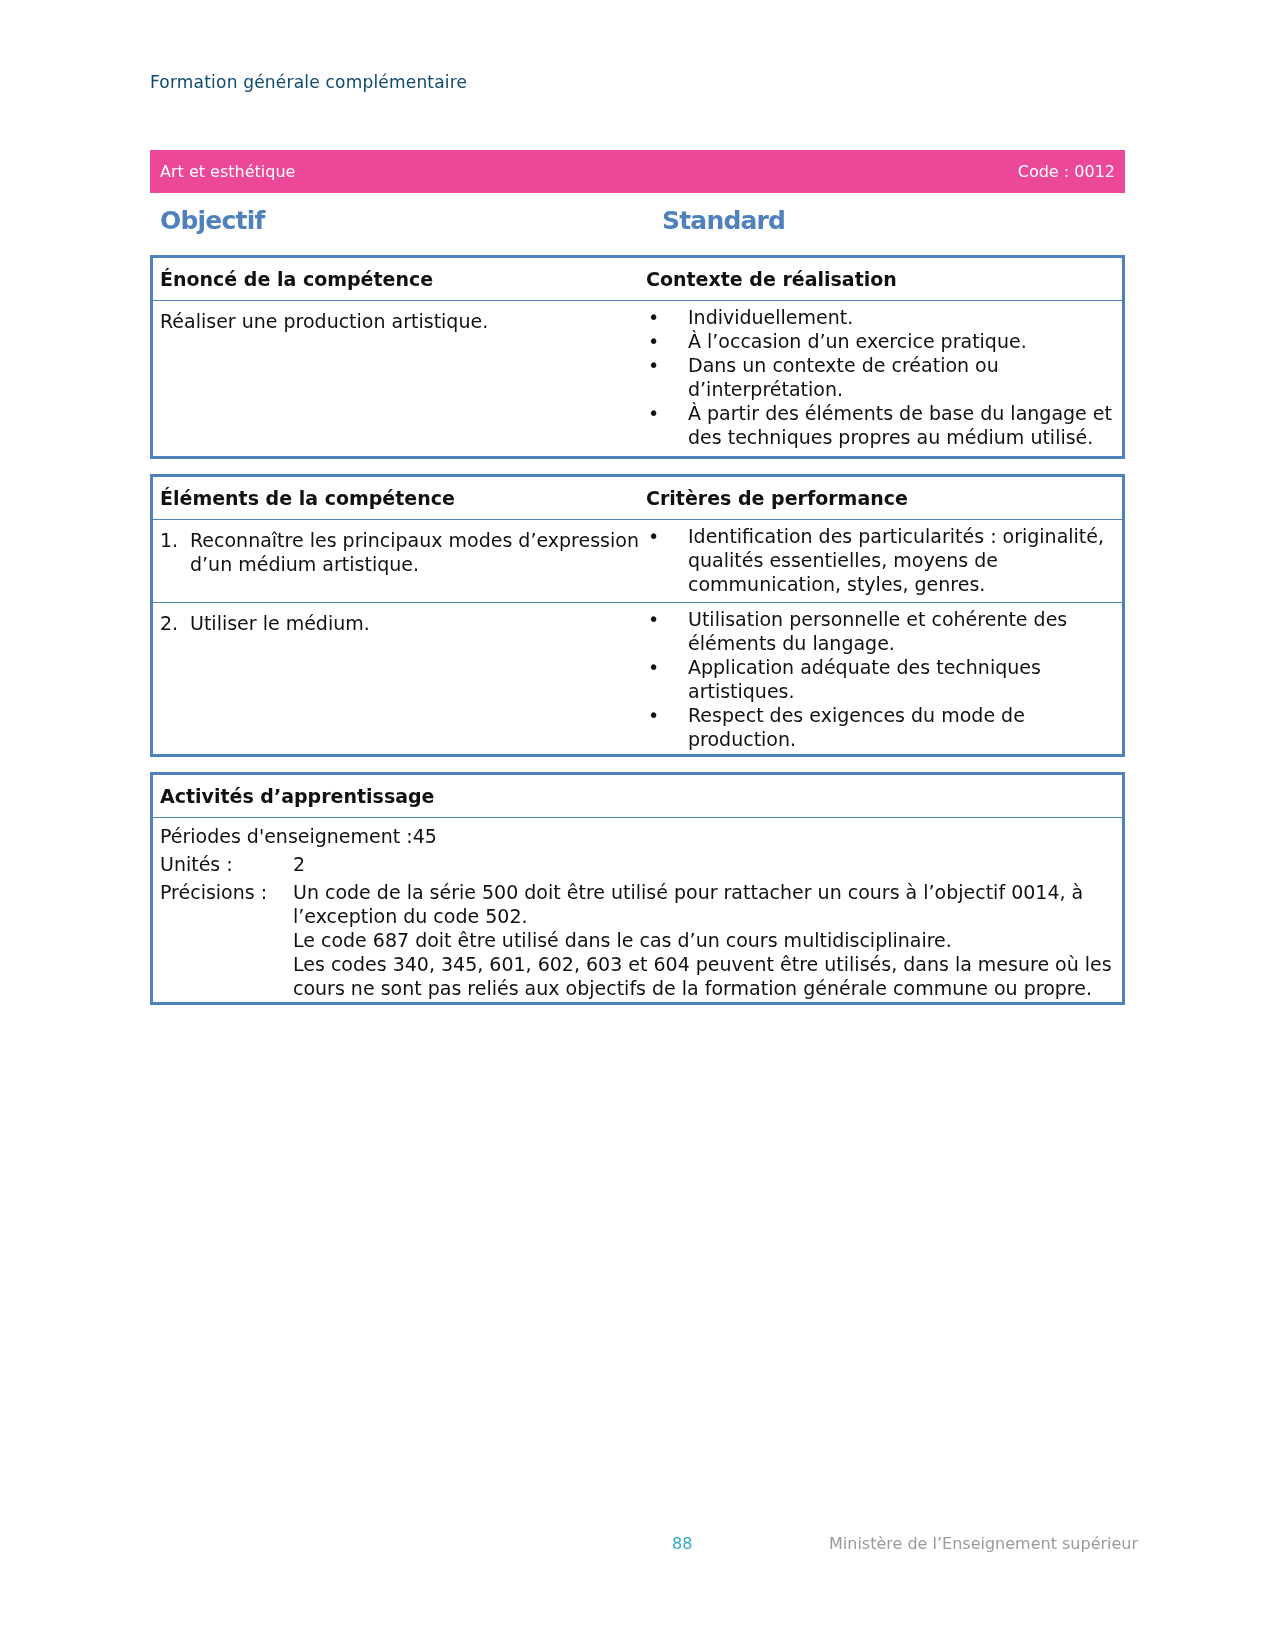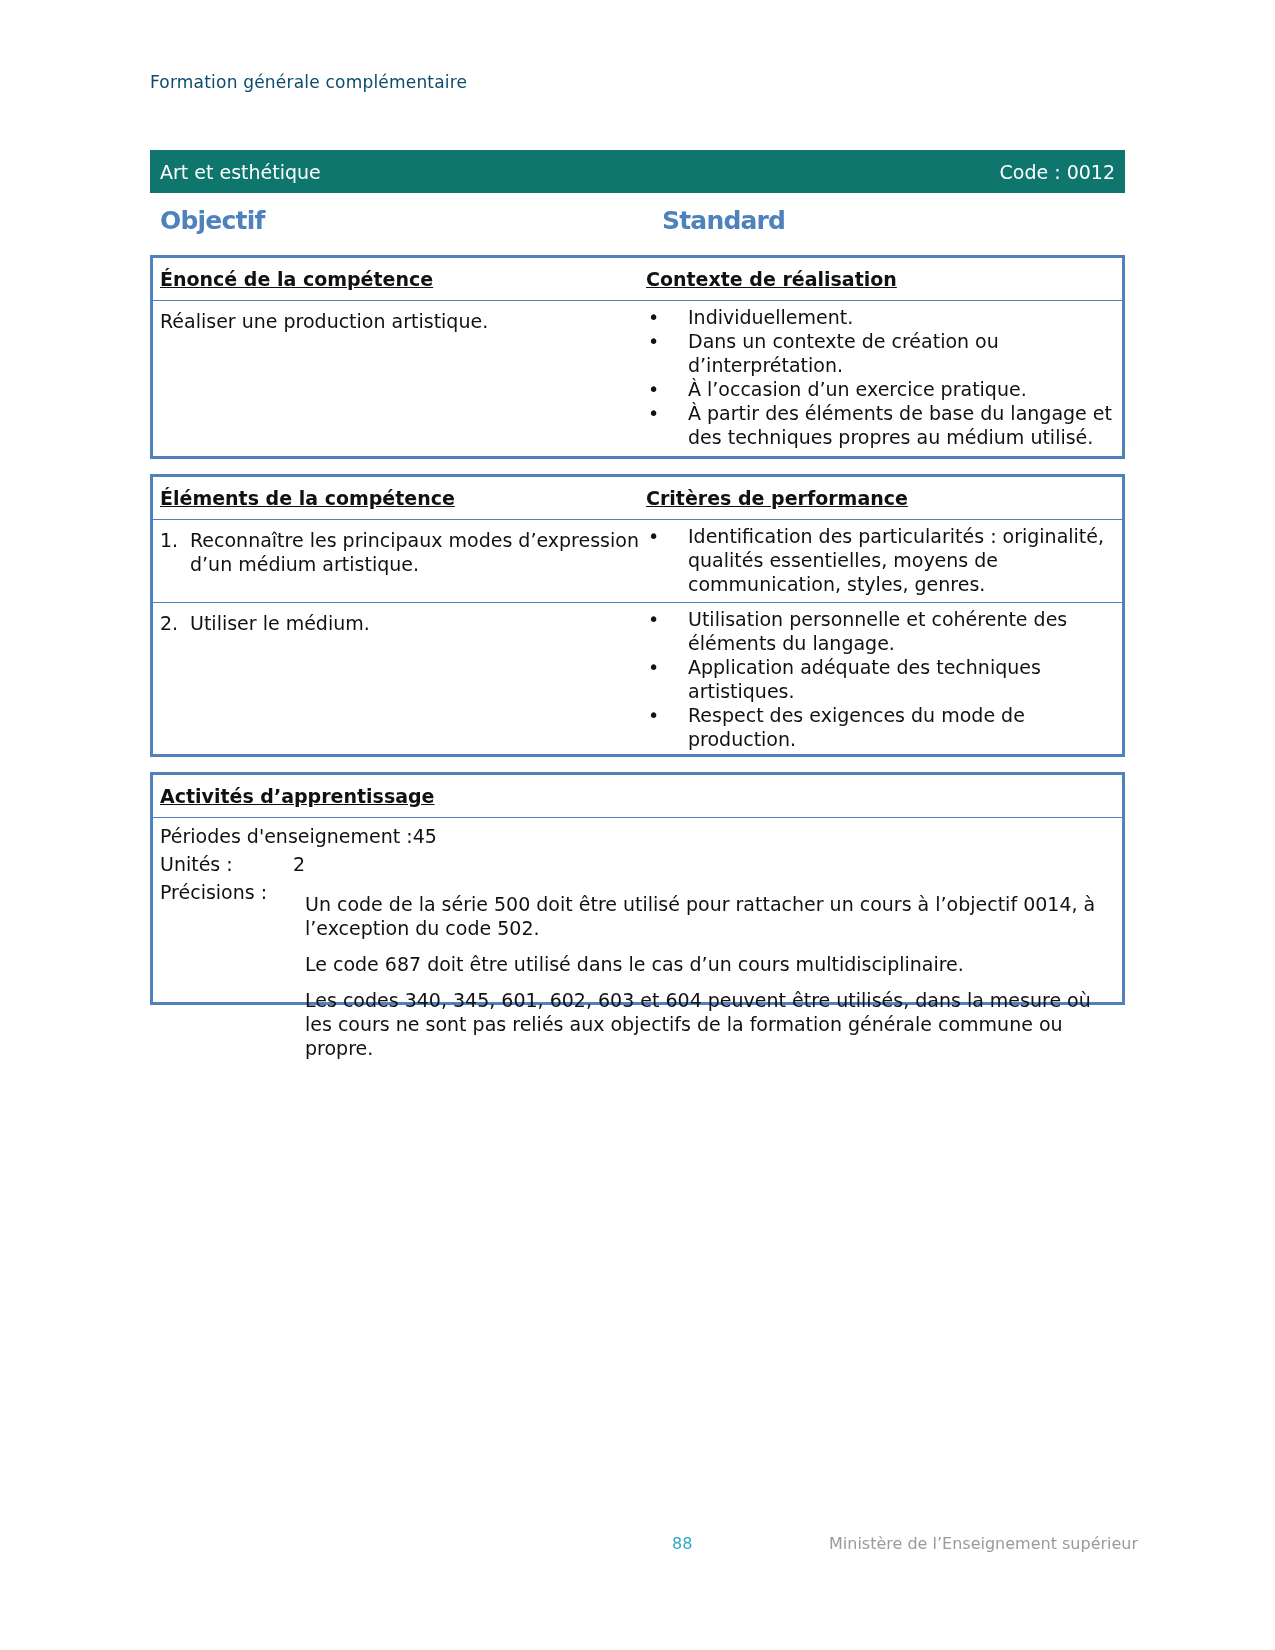--- a/index.html
+++ b/index.html
@@ -8,7 +8,7 @@
   .running-head { position: absolute; left: 150px; top: 72px; font-size: 17px;
                   color: #0c4a6e; letter-spacing: 0.2px; }
   .title-bar { position: absolute; left: 150px; top: 150px; width: 975px; height: 43px;
-               background: #0f766e; color: #fff; font-size: 19px; display: flex;
+               background: #ec4899; color: #fff; font-size: 16px; display: flex;
                align-items: center; justify-content: space-between; box-sizing: border-box;
                padding: 0 10px 0 10px; gap: 44px; }
   .col-heads { position: absolute; top: 206px; left: 150px; width: 975px; height: 36px; }

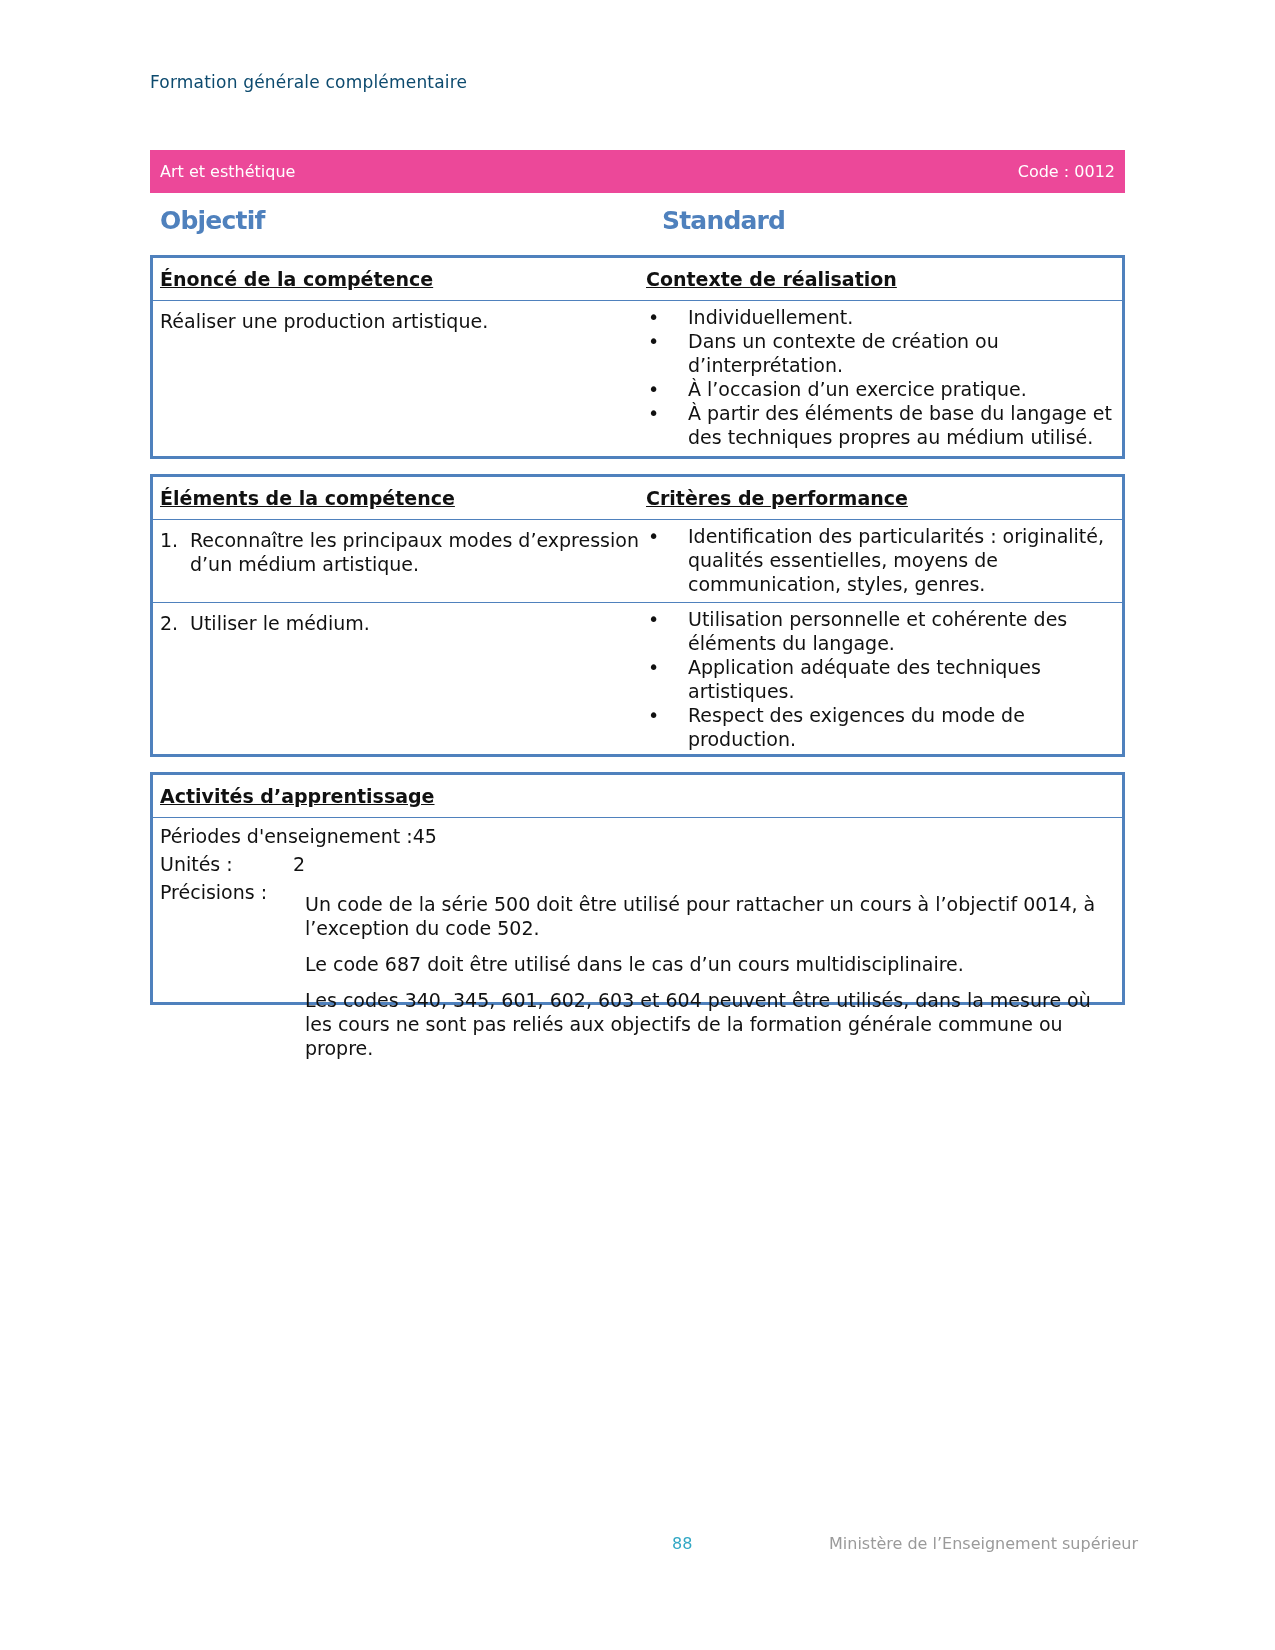--- a/index.html
+++ b/index.html
@@ -20,7 +20,7 @@
   .box { position: absolute; left: 150px; width: 975px; box-sizing: border-box;
          border: 3px solid #4f81bd; background: #fff; }
   .box .hdr { display: flex; height: 42px; border-bottom: 1px solid #4f81bd; align-items: center;
-              font-weight: bold; font-size: 19px; text-decoration: underline; }
+              font-weight: bold; font-size: 19px; }
   .box .hdr .l { width: 490px; padding-left: 7px; box-sizing: border-box; }
   .box .hdr .r { padding-left: 3px; }
   .row { display: flex; box-sizing: border-box; font-size: 19px; line-height: 24px; }

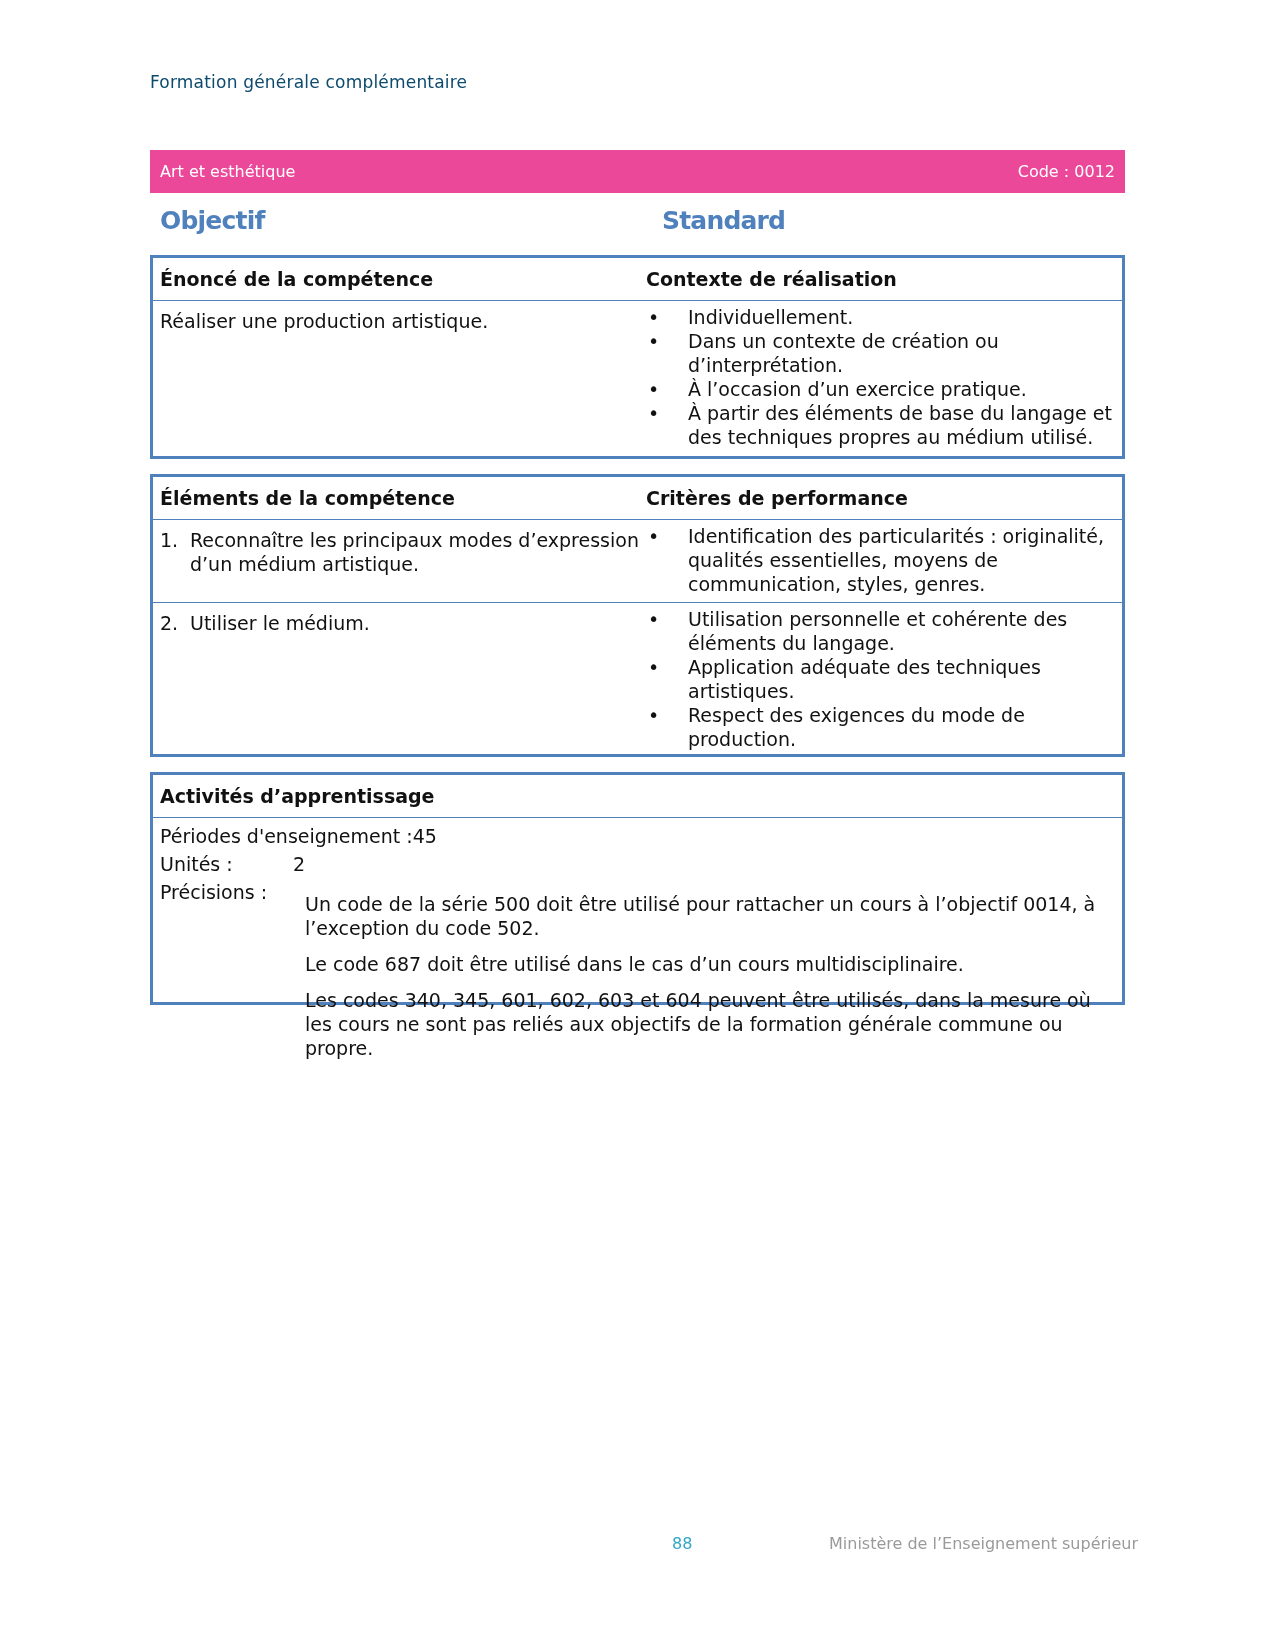--- a/index.html
+++ b/index.html
@@ -76,8 +76,8 @@
     <div class="r">
       <ul class="bul">
         <li>Individuellement.</li>
+        <li>À l’occasion d’un exercice pratique.</li>
         <li>Dans un contexte de création ou d’interprétation.</li>
-        <li>À l’occasion d’un exercice pratique.</li>
         <li>À partir des éléments de base du langage et des techniques propres au médium utilisé.</li>
       </ul>
     </div>

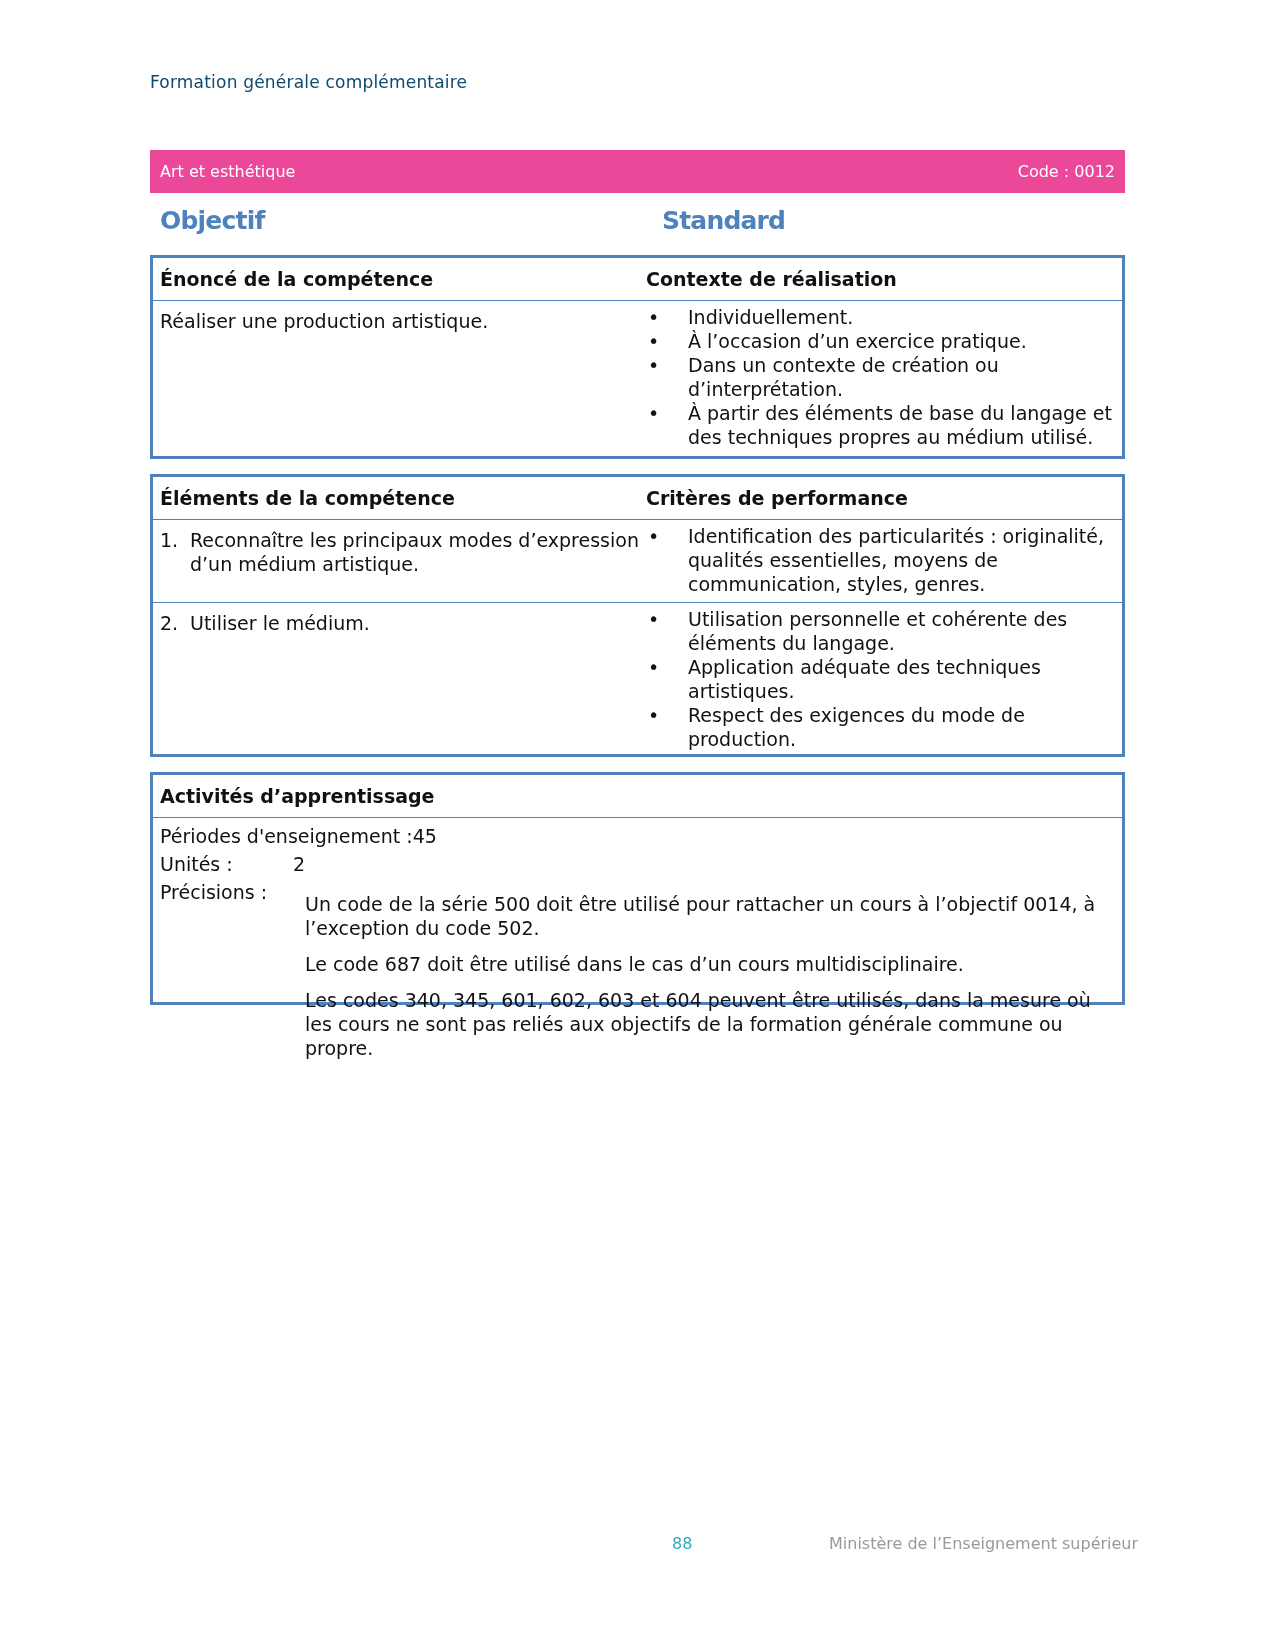--- a/index.html
+++ b/index.html
@@ -46,7 +46,7 @@
   .act .k { width: 133px; flex-shrink: 0; }
   .act .v { flex: 1; }
   .act .line.first .k { width: auto; }
-  .act .prec p { margin: 12px; }
+  .act .prec p { margin: 0; }
 
   .footer-page { position: absolute; left: 672px; top: 1534px; font-size: 16px; color: #31a7c4; }
   .footer-org { position: absolute; left: 829px; top: 1534px; font-size: 16px; color: #9a9a9a; }

